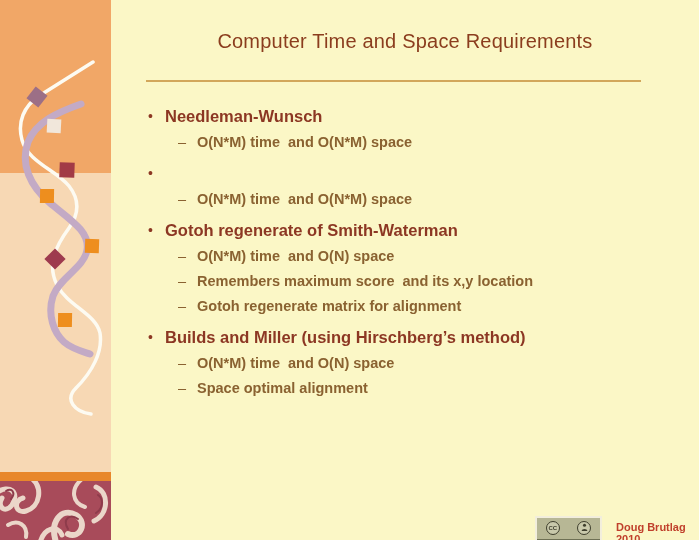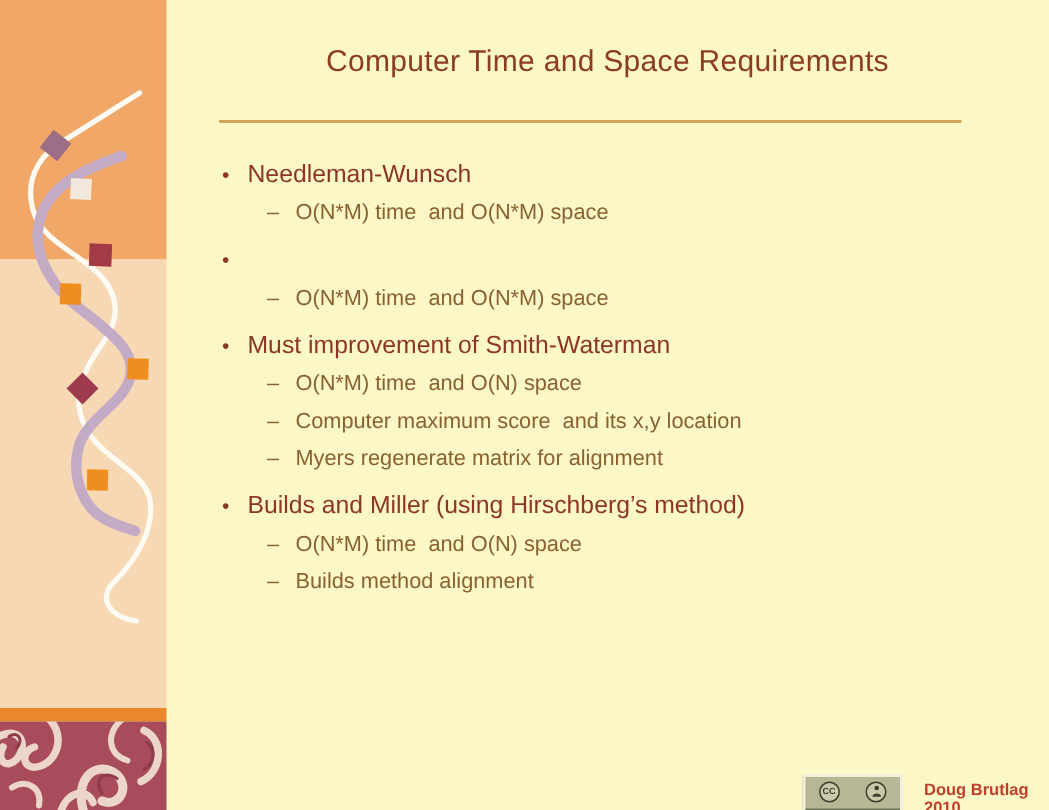--- a/index.html
+++ b/index.html
@@ -30,7 +30,7 @@
   }
   .bullets{position:absolute;left:37px;top:95px;width:540px;}
   .row{display:flex;align-items:flex-start;}
-  .row .txt{white-space:pre-wrap;}
+  .row .txt{white-space:pre-wrap;font-weight:bold;}
   .l1{margin-top:11px;font-size:16.5px;line-height:21px;color:var(--c-bullet1_text,#8C3723);}
   .l1 .marker{width:17px;flex:none;font-size:14px;}
   .l2{margin-top:6px;margin-left:30px;font-size:14.5px;line-height:19px;color:var(--c-bullet2_text,#8A6231);}

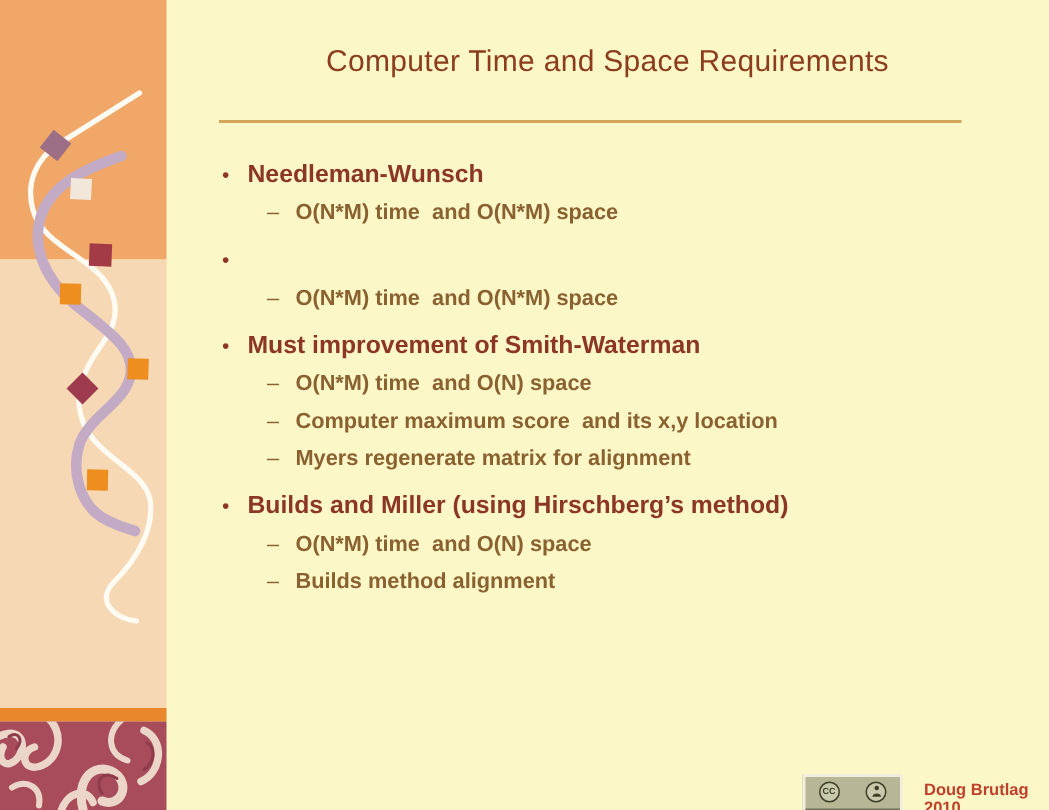--- a/index.html
+++ b/index.html
@@ -134,7 +134,7 @@
     </div>
     <div class="row l1">
       <span class="marker">•</span>
-      <span class="txt">Must improvement of Smith-Waterman</span>
+      <span class="txt">Gotoh regenerate of Smith-Waterman</span>
     </div>
     <div class="row l2">
       <span class="marker">–</span>

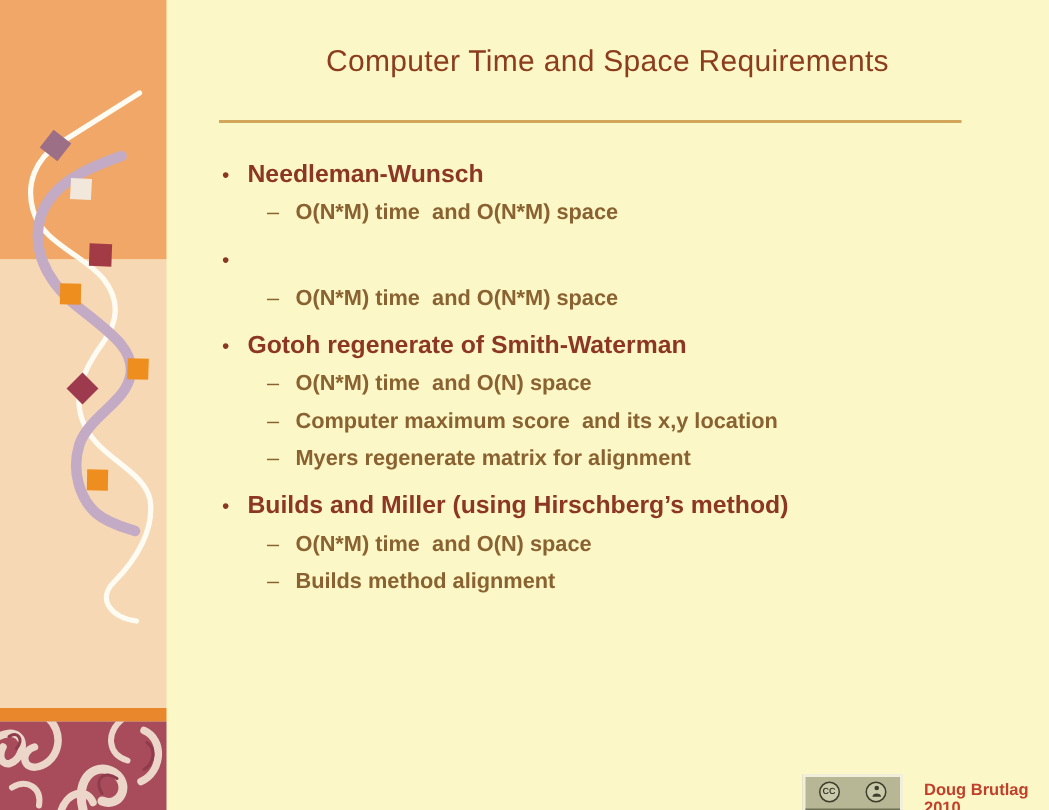--- a/index.html
+++ b/index.html
@@ -142,7 +142,7 @@
     </div>
     <div class="row l2">
       <span class="marker">–</span>
-      <span class="txt">Computer maximum score  and its x,y location</span>
+      <span class="txt">Remembers maximum score  and its x,y location</span>
     </div>
     <div class="row l2">
       <span class="marker">–</span>

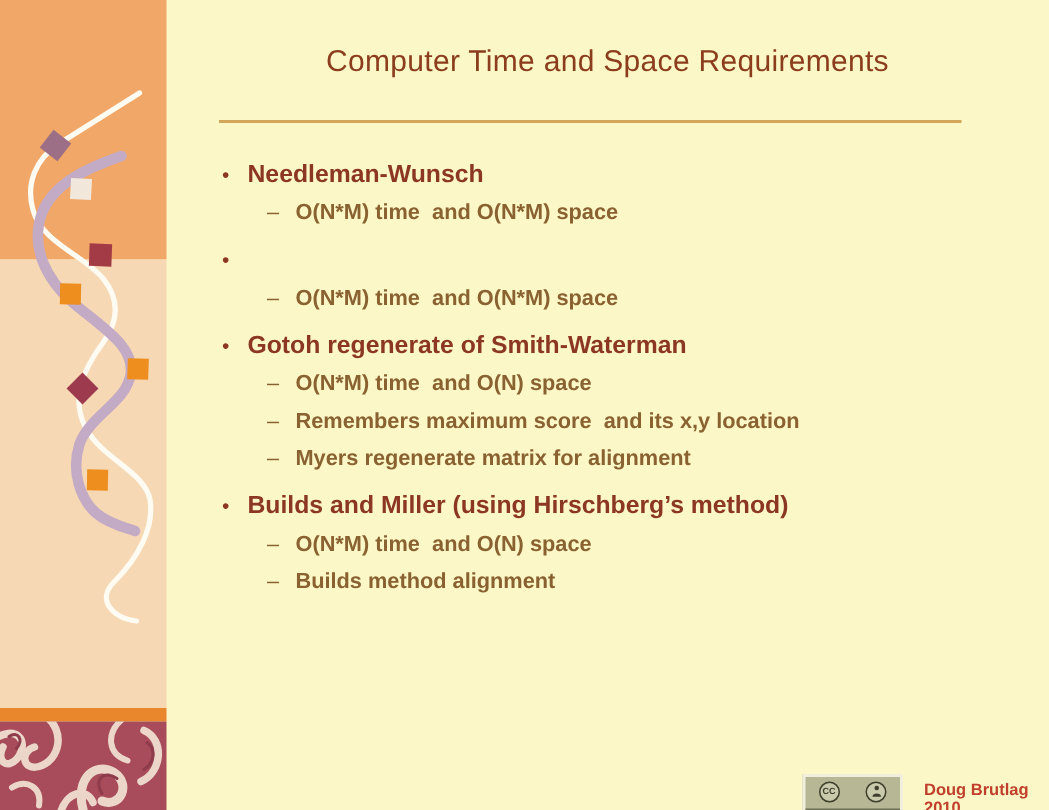--- a/index.html
+++ b/index.html
@@ -146,7 +146,7 @@
     </div>
     <div class="row l2">
       <span class="marker">–</span>
-      <span class="txt">Myers regenerate matrix for alignment</span>
+      <span class="txt">Gotoh regenerate matrix for alignment</span>
     </div>
     <div class="row l1">
       <span class="marker">•</span>

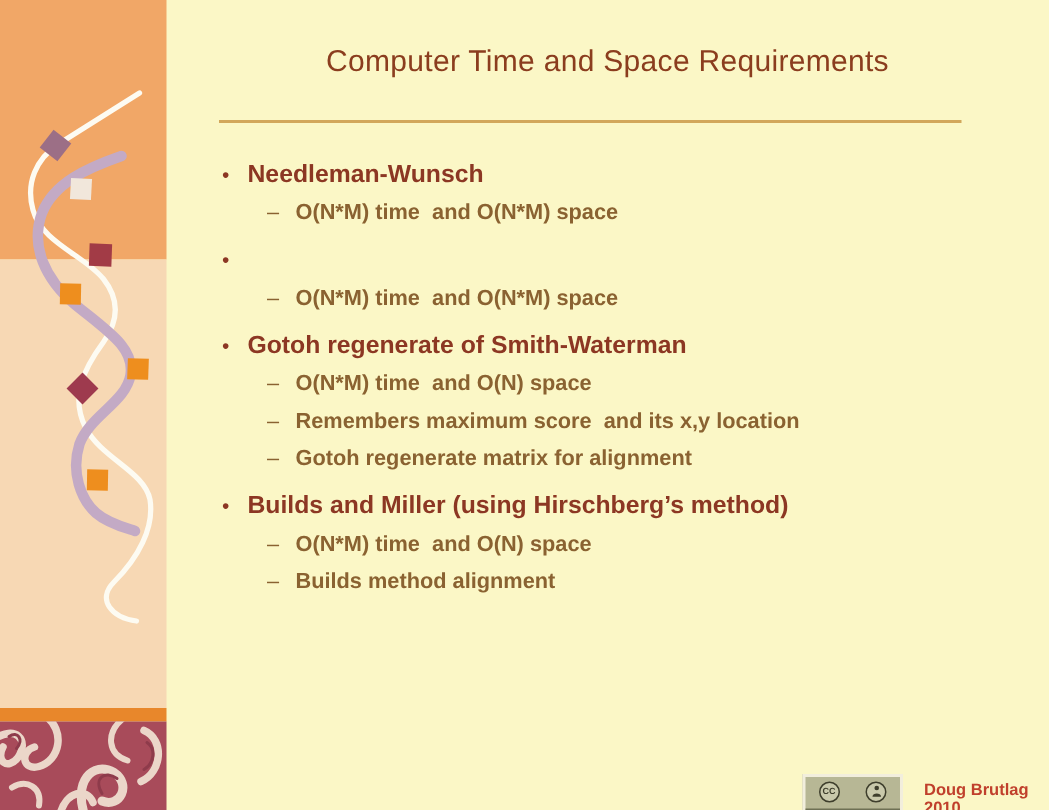--- a/index.html
+++ b/index.html
@@ -158,7 +158,7 @@
     </div>
     <div class="row l2">
       <span class="marker">–</span>
-      <span class="txt">Builds method alignment</span>
+      <span class="txt">Space optimal alignment</span>
     </div>
   </div>
 </div>

